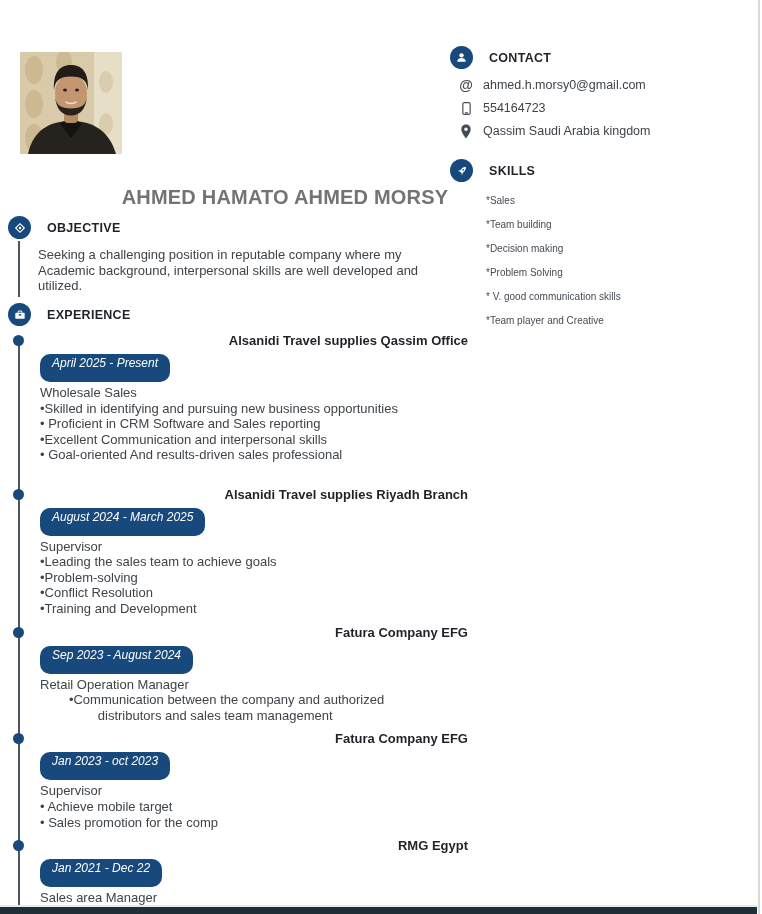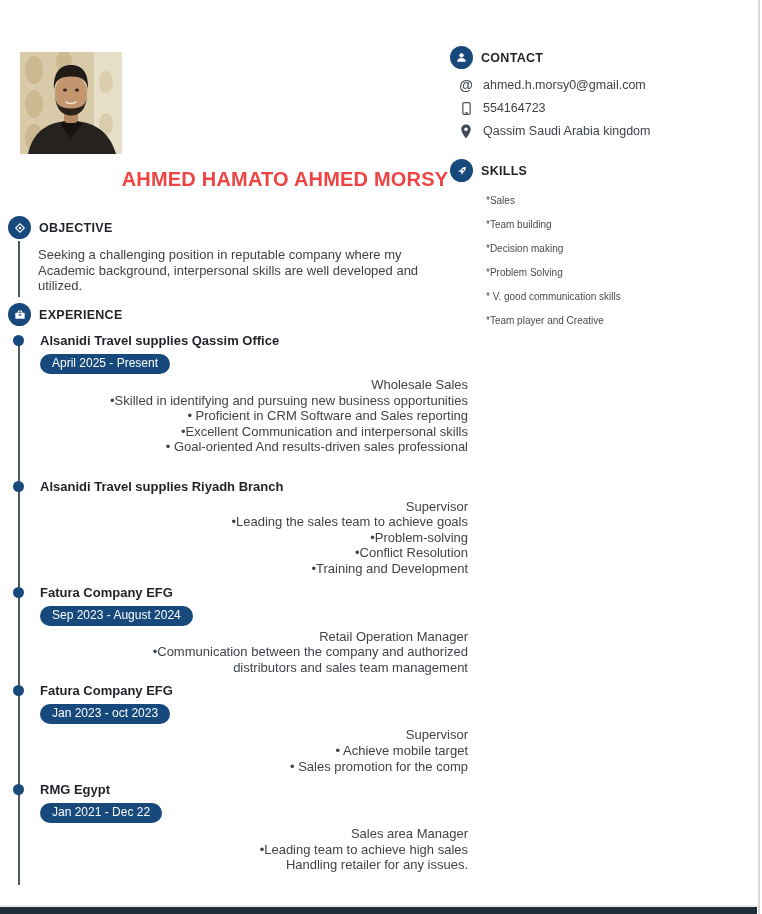--- a/index.html
+++ b/index.html
@@ -30,7 +30,7 @@
   }
 
   
-  .section-head{display:flex;align-items:center;gap:8px;height:23px;}
+  .section-head{display:flex;align-items:center;gap:16px;height:23px;}
   .circle-icon{
     width:23px;height:23px;border-radius:50%;background:var(--navy);
     display:flex;align-items:center;justify-content:center;flex:0 0 auto;

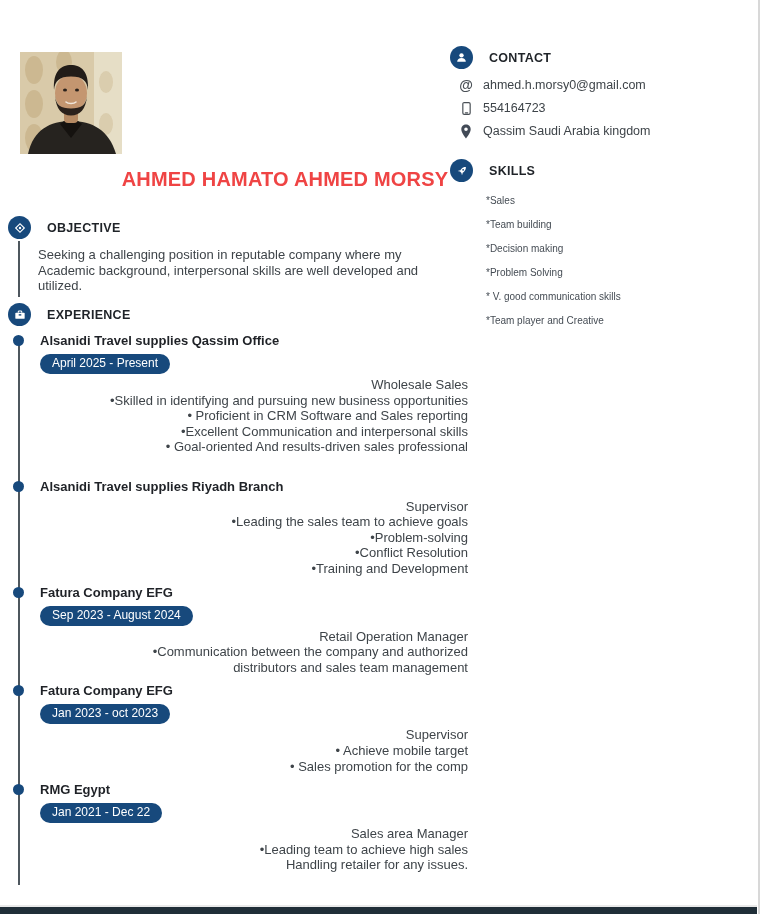--- a/index.html
+++ b/index.html
@@ -25,8 +25,8 @@
 
   
   .name{
-    position:absolute;left:50px;top:168px;width:470px;text-align:center;
-    font-size:20px;font-weight:600;color:#ef4444;letter-spacing:.2px;white-space:nowrap;
+    position:absolute;left:50px;top:186px;width:470px;text-align:center;
+    font-size:20px;font-weight:600;color:#737373;letter-spacing:.2px;white-space:nowrap;
   }
 
   

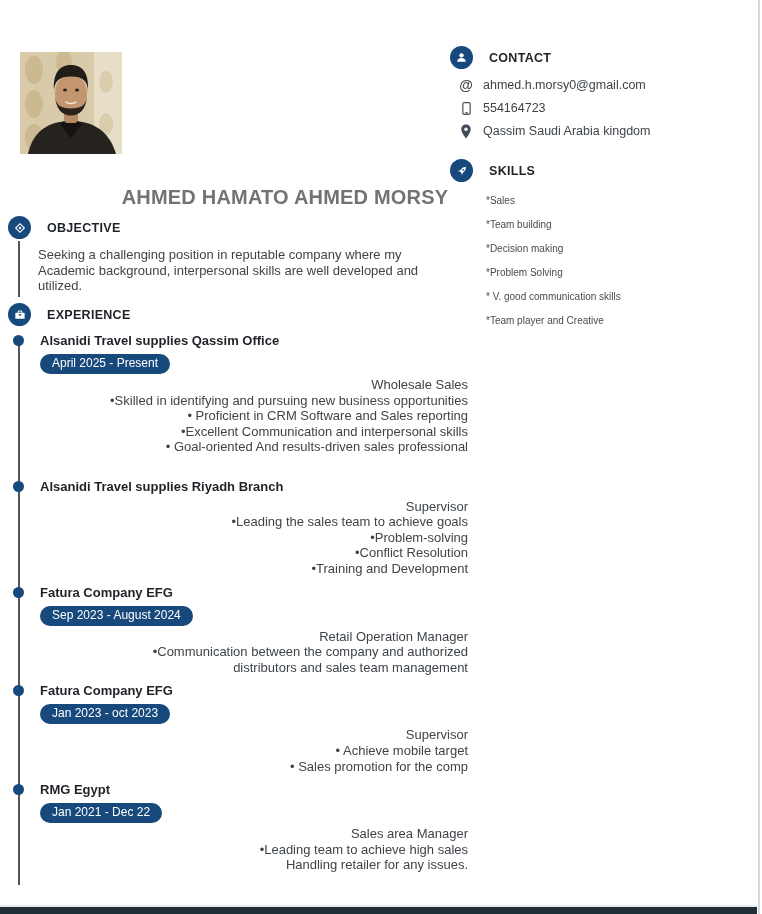--- a/index.html
+++ b/index.html
@@ -67,7 +67,7 @@
     content:"";position:absolute;left:-27px;top:2px;width:11px;height:11px;
     border-radius:50%;background:var(--navy);
   }
-  .company{margin:0 0 5px;font-size:13px;font-weight:700;color:#1F2227;line-height:15px;}
+  .company{margin:0 0 5px;font-size:13px;font-weight:700;color:#1F2227;line-height:15px;text-align:right;}
   .date-badge{
     display:inline-block;background:var(--navy);color:#fff;font-size:12px;
     padding:2px 12px 3px;border-radius:10px;line-height:15px;margin:0 0 3px;

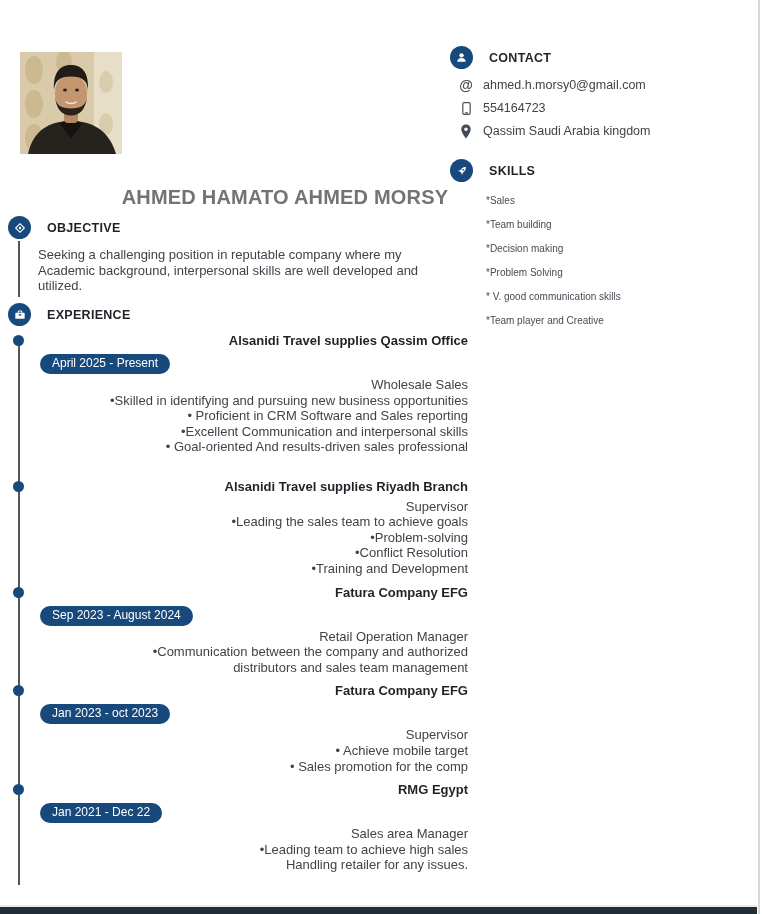--- a/index.html
+++ b/index.html
@@ -69,8 +69,8 @@
   }
   .company{margin:0 0 5px;font-size:13px;font-weight:700;color:#1F2227;line-height:15px;text-align:right;}
   .date-badge{
-    display:inline-block;background:var(--navy);color:#fff;font-size:12px;
-    padding:2px 12px 3px;border-radius:10px;line-height:15px;margin:0 0 3px;
+    display:inline-block;background:var(--navy);color:#fff;font-size:12px;font-style:italic;
+    padding:2px 12px 11px;border-radius:10px;line-height:15px;margin:0 0 3px;
   }
   .job-lines{margin:0;}
   .job-line{font-size:13px;line-height:15.6px;color:var(--body-text);white-space:pre-wrap;min-height:15.6px;text-align:right;}

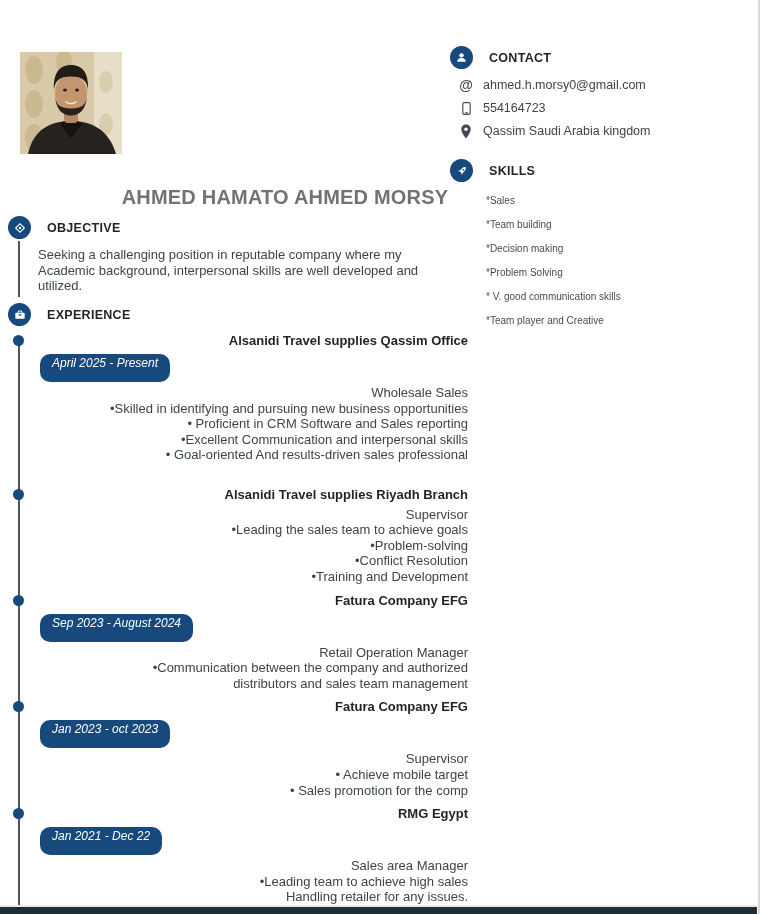--- a/index.html
+++ b/index.html
@@ -73,7 +73,7 @@
     padding:2px 12px 11px;border-radius:10px;line-height:15px;margin:0 0 3px;
   }
   .job-lines{margin:0;}
-  .job-line{font-size:13px;line-height:15.6px;color:var(--body-text);white-space:pre-wrap;min-height:15.6px;text-align:right;}
+  .job-line{font-size:13px;line-height:15.6px;color:var(--body-text);white-space:pre-wrap;min-height:15.6px;}
 </style>
 </head>
 <body>

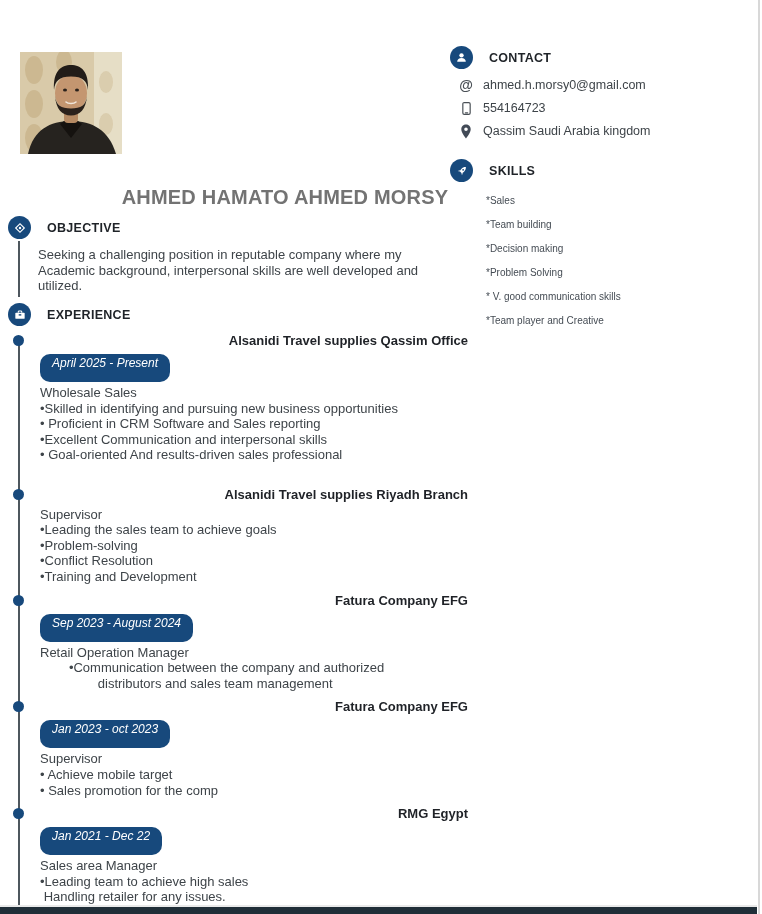--- a/index.html
+++ b/index.html
@@ -198,7 +198,7 @@
           <div class="job-line">• Goal-oriented And results-driven sales professional</div>
           <div class="job-line"></div>
         </div></article>
-      <article class="job"><h3 class="company">Alsanidi Travel supplies Riyadh Branch</h3><div class="job-lines">
+      <article class="job"><h3 class="company">Alsanidi Travel supplies Riyadh Branch</h3><div class="date-badge">August 2024 - March 2025</div><div class="job-lines">
           <div class="job-line">Supervisor</div>
           <div class="job-line">•Leading the sales team to achieve goals</div>
           <div class="job-line">•Problem-solving</div>

